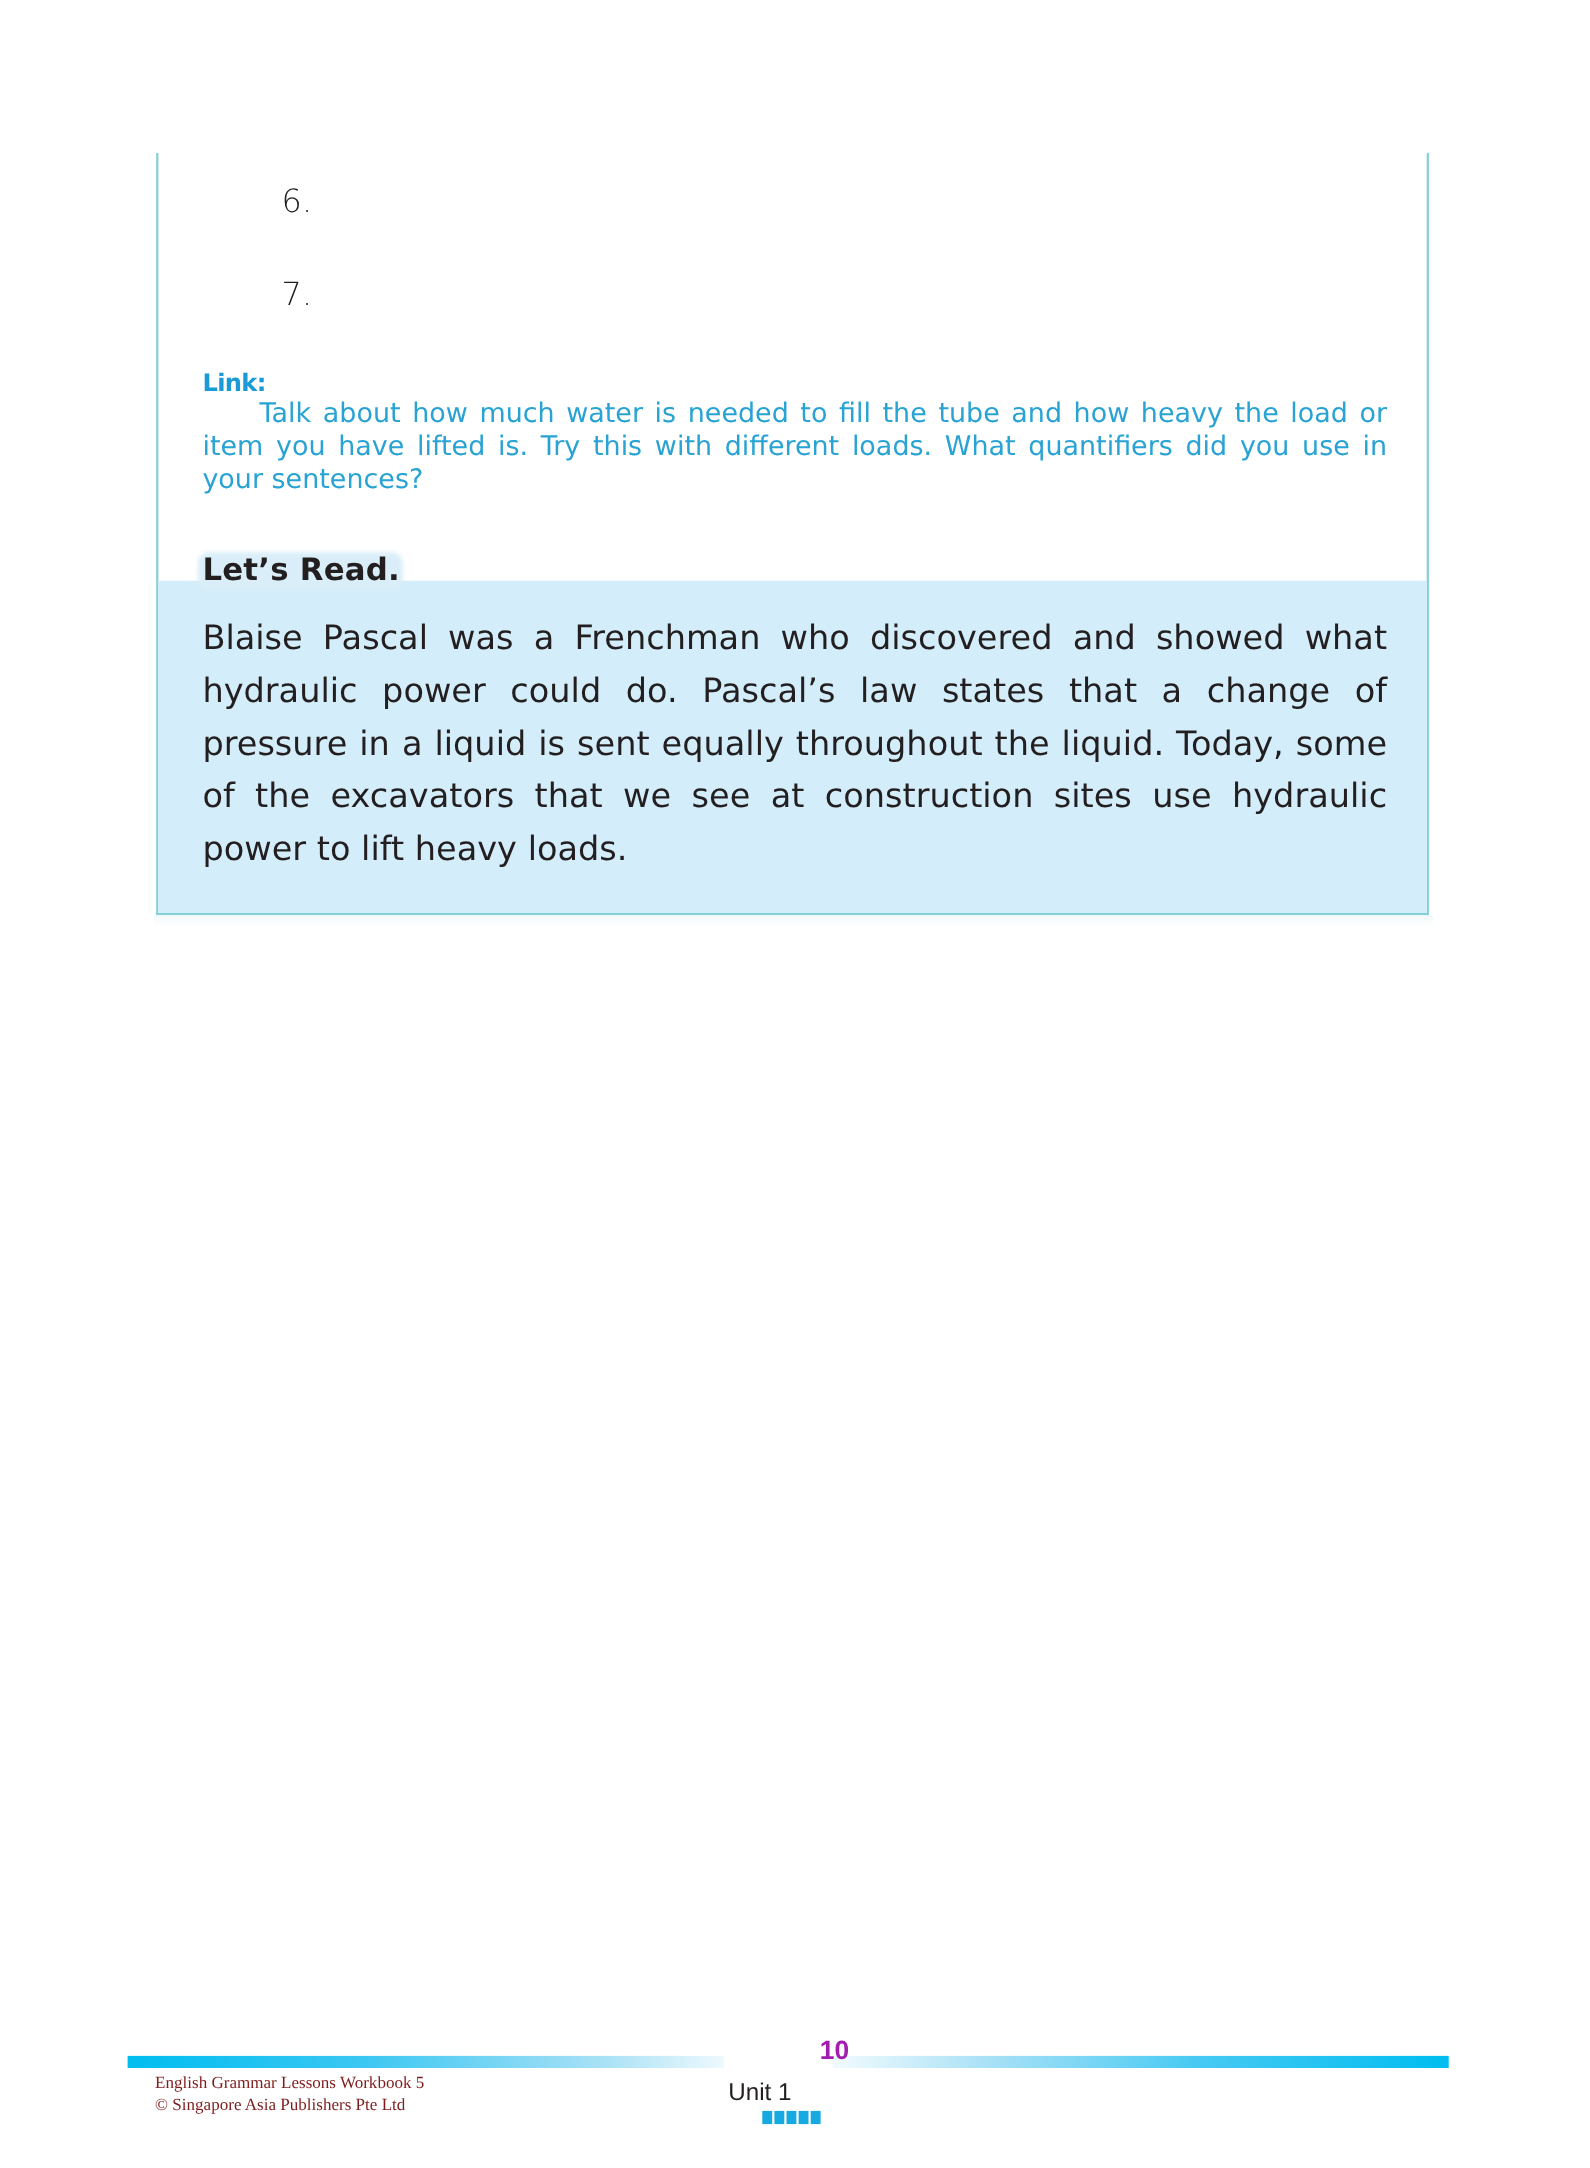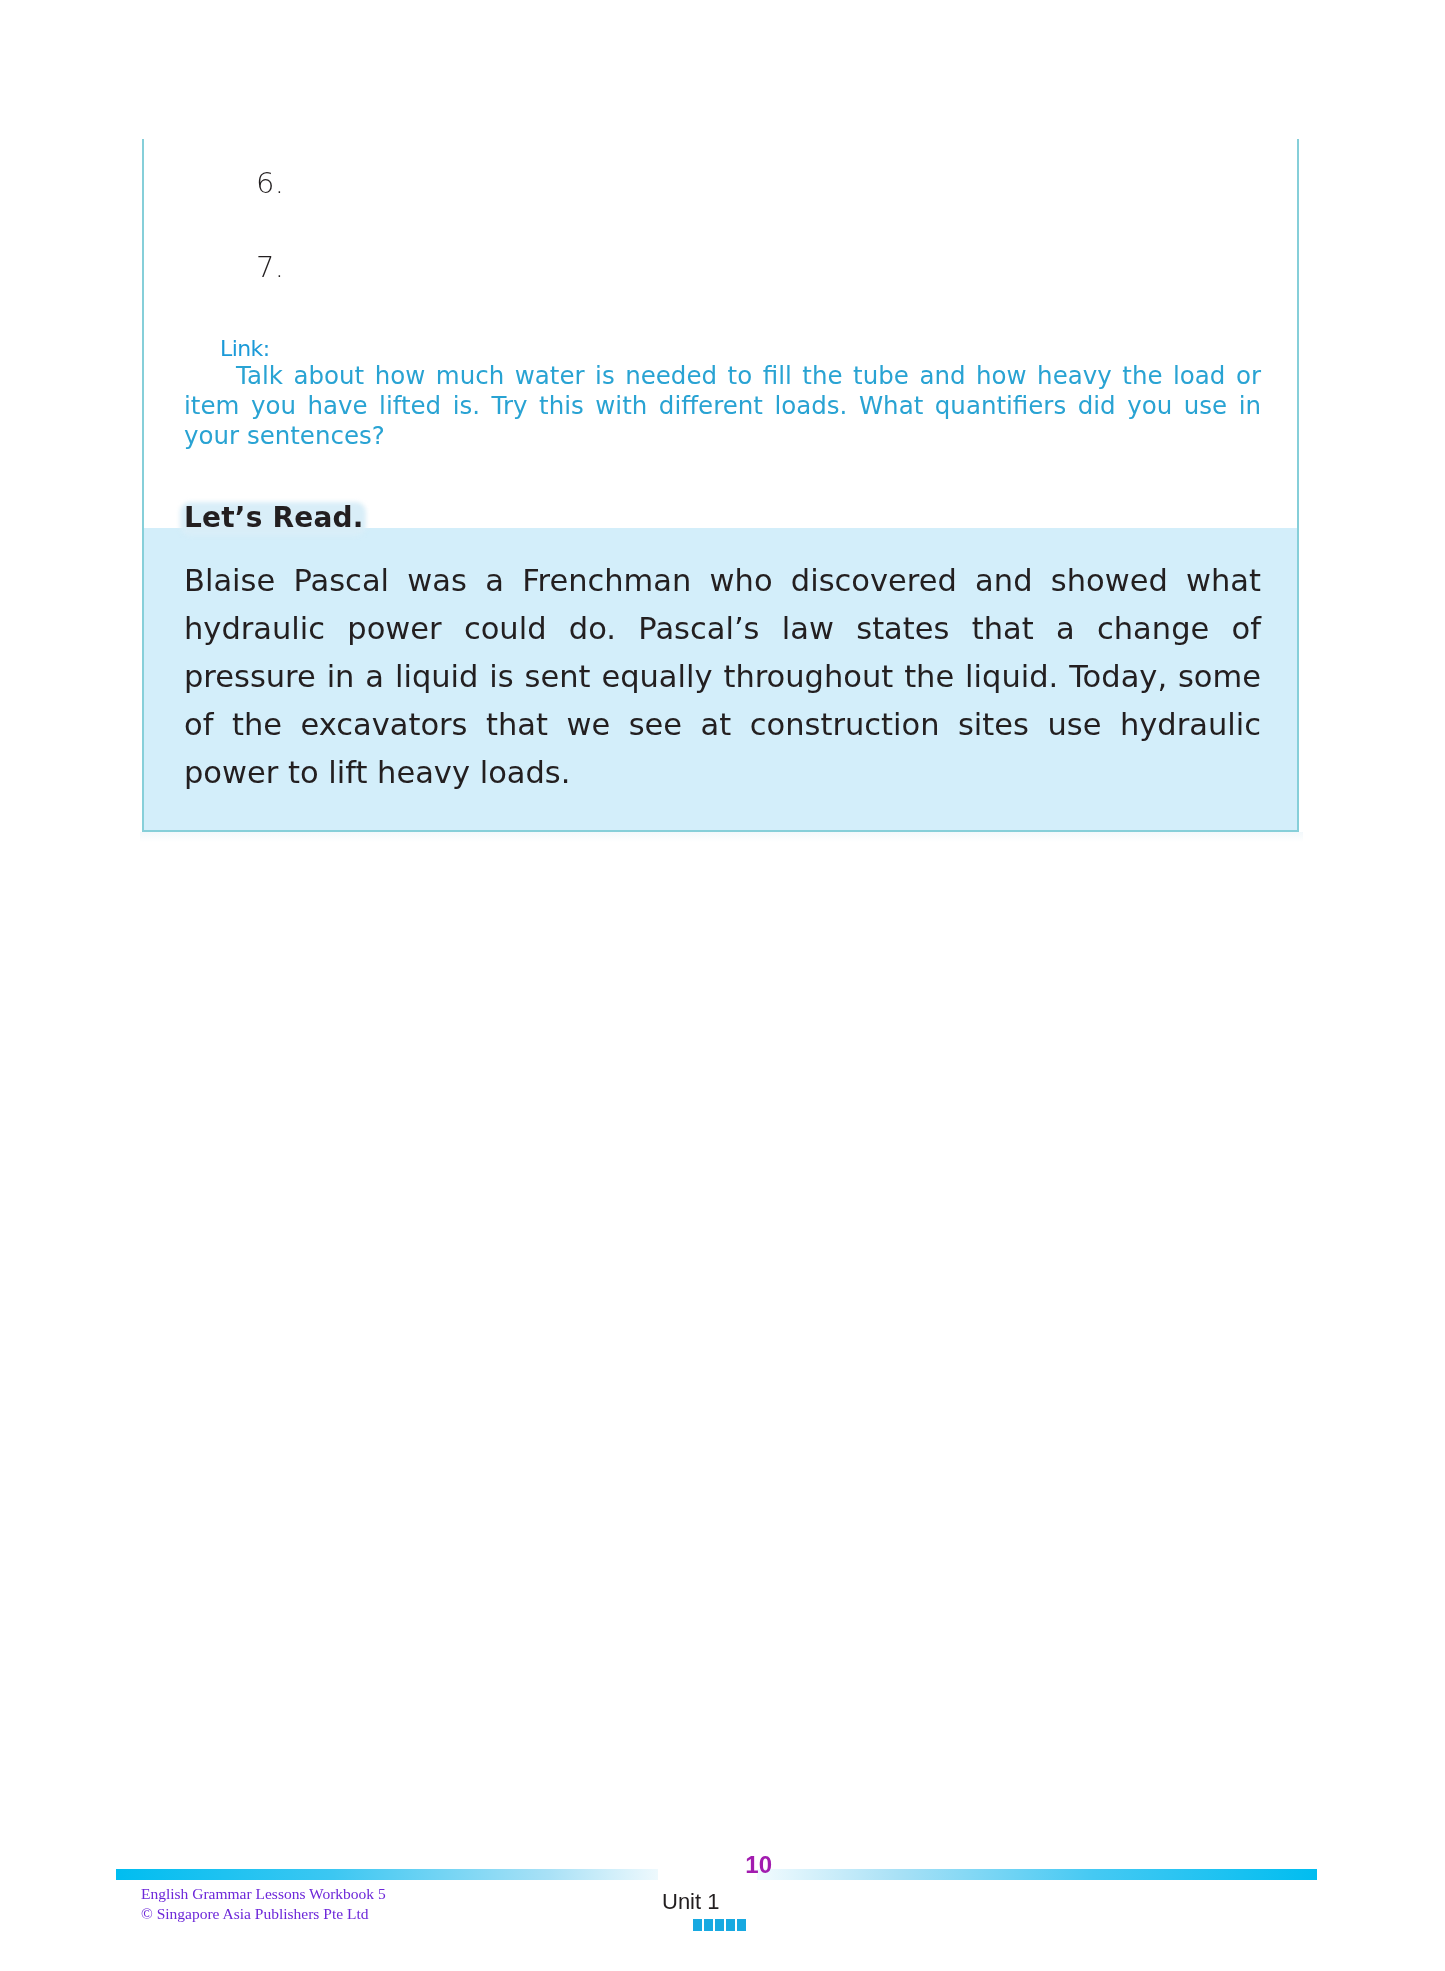--- a/index.html
+++ b/index.html
@@ -29,8 +29,8 @@
   .q6 .txt { word-spacing: 7px; }
   .q7 { top: 107px; width: 1010px; height: 45px; }
   .link-label {
-    position: absolute; left: 40px; top: 197px; font-size: 22px; font-weight: normal;
-    color: #1b9ad8; letter-spacing: -0.6px; margin-left: 36px;
+    position: absolute; left: 40px; top: 197px; font-size: 22px; font-weight: bold;
+    color: #1b9ad8; letter-spacing: -0.6px;
   }
   .link-body {
     position: absolute; left: 40px; top: 222px; width: 1077px; font-size: 24.5px; line-height: 30px;

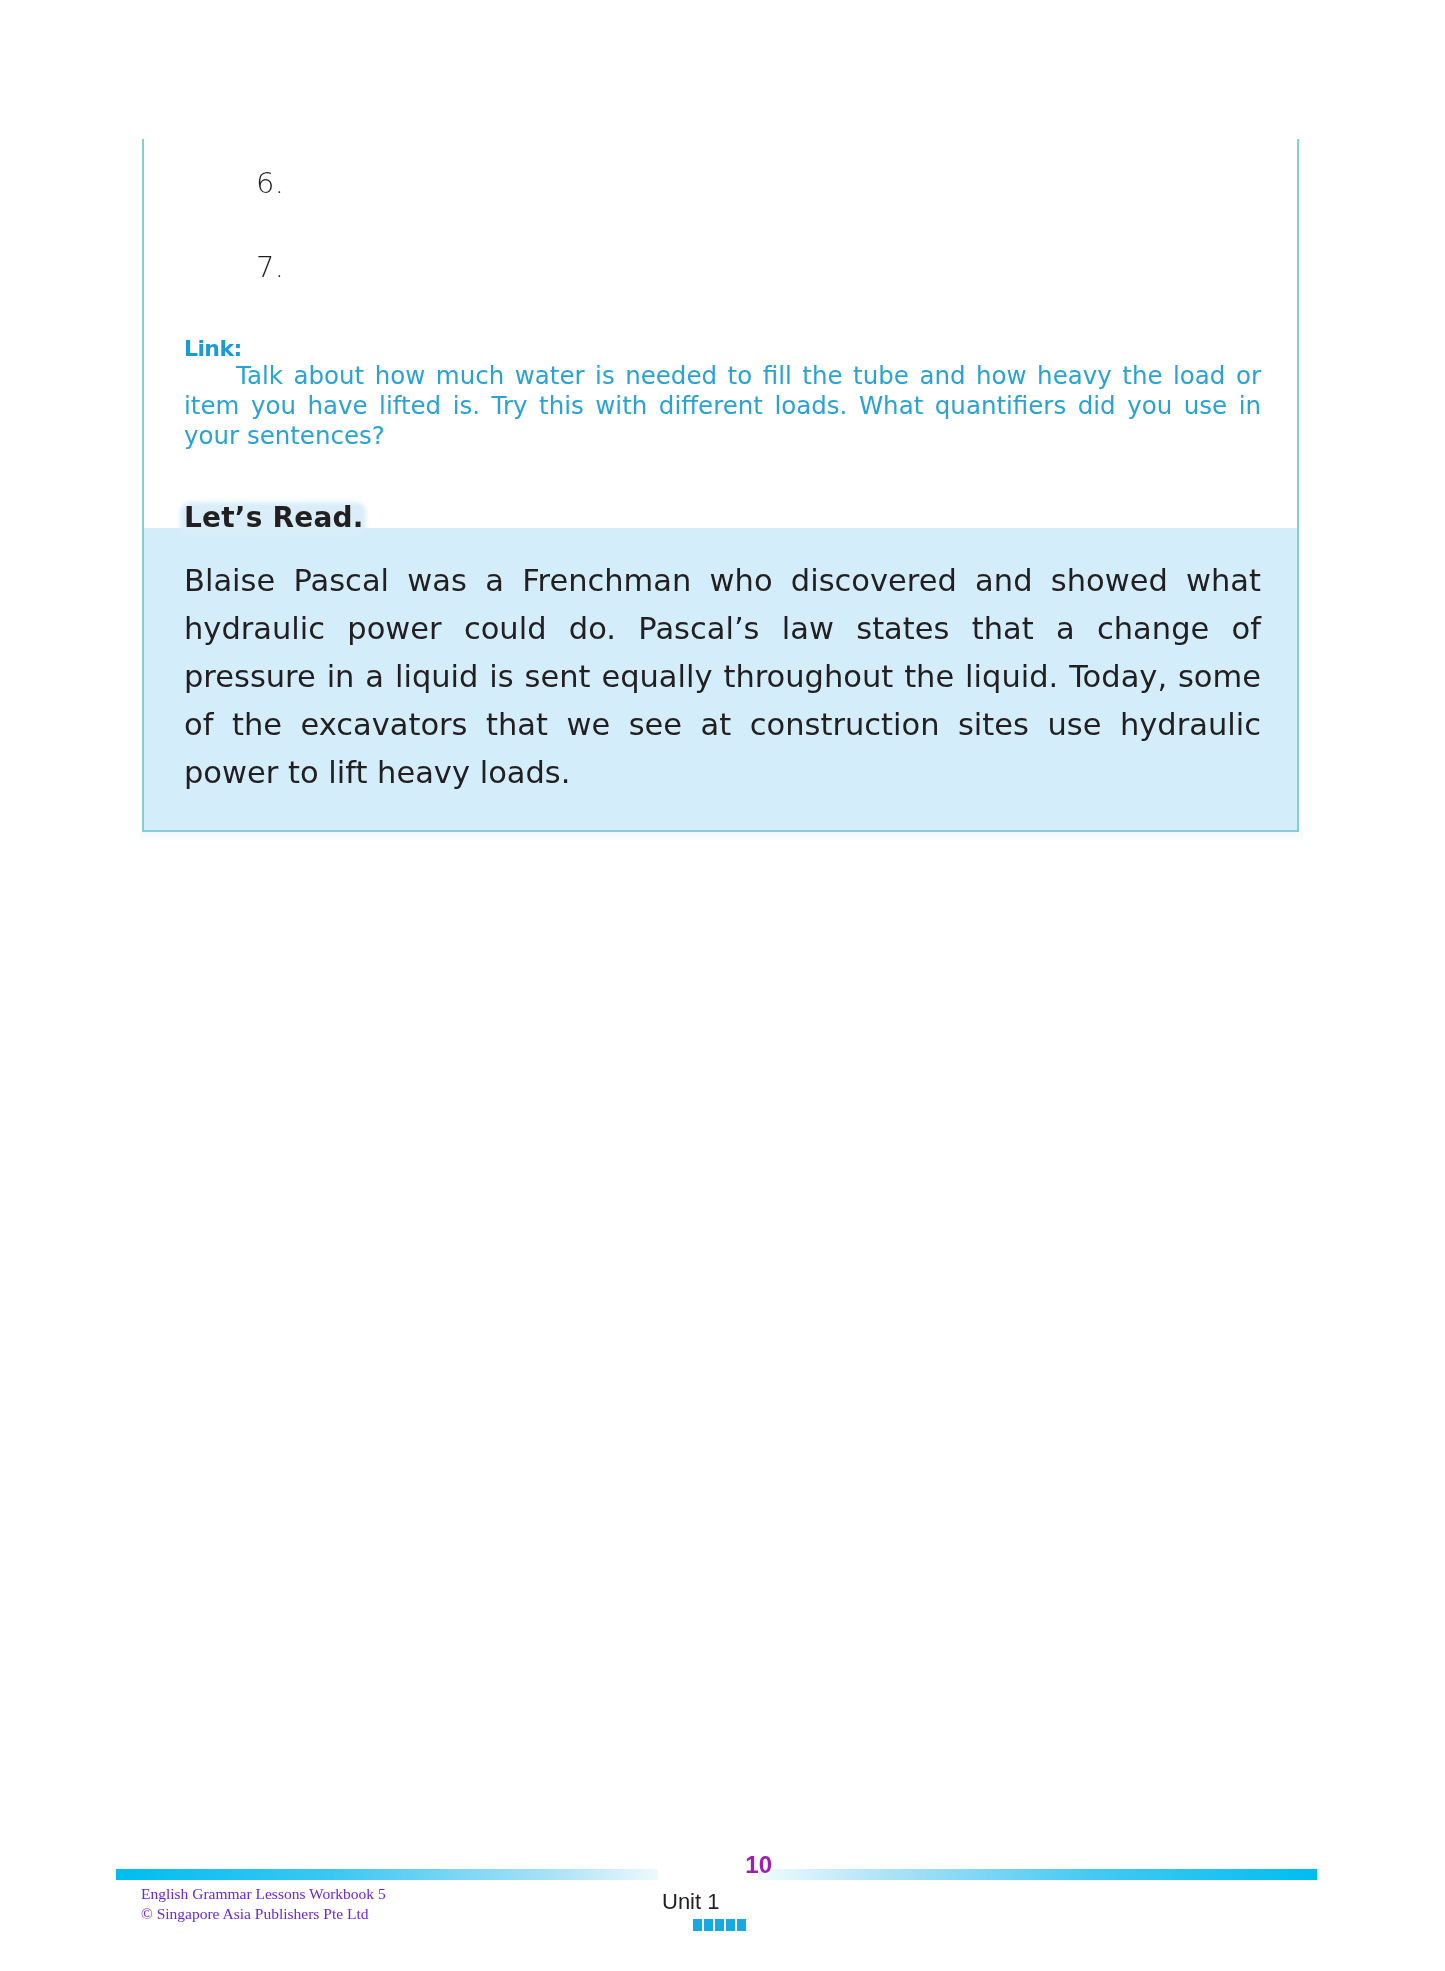--- a/index.html
+++ b/index.html
@@ -58,7 +58,7 @@
   }
   .footer-text {
     position: absolute; left: 141px; top: 1884px; font-family: "Liberation Serif", serif;
-    font-size: 15.5px; line-height: 20px; color: #6d28d9;
+    font-size: 15.5px; line-height: 20px; color: #7f1d1d;
   }
   .page-num {
     position: absolute; left: 672px; width: 100px; top: 1851px; text-align: right;

